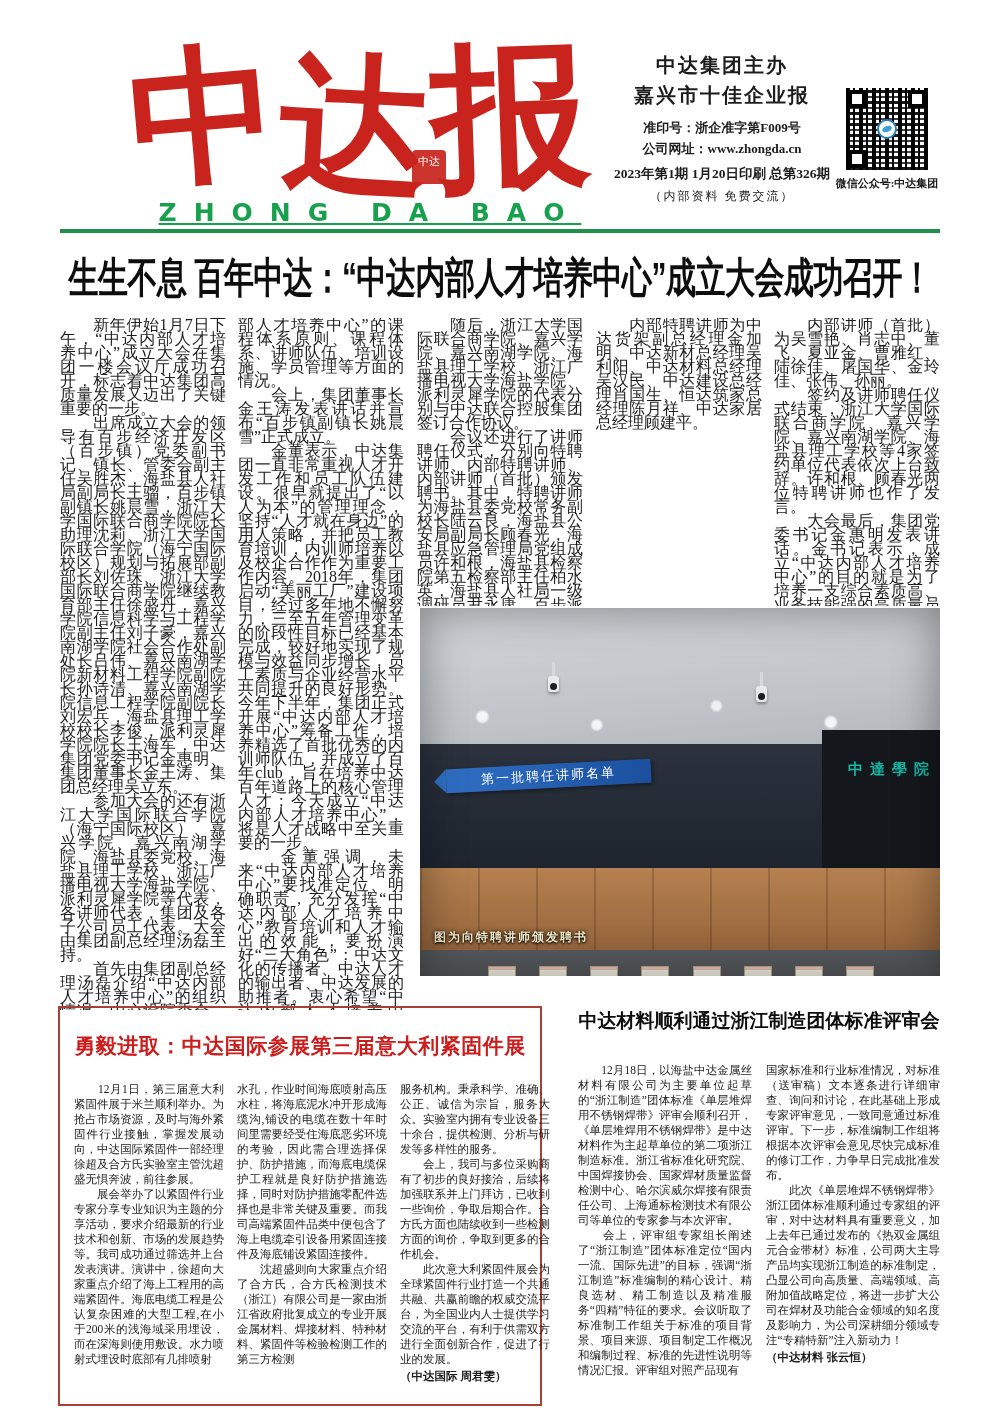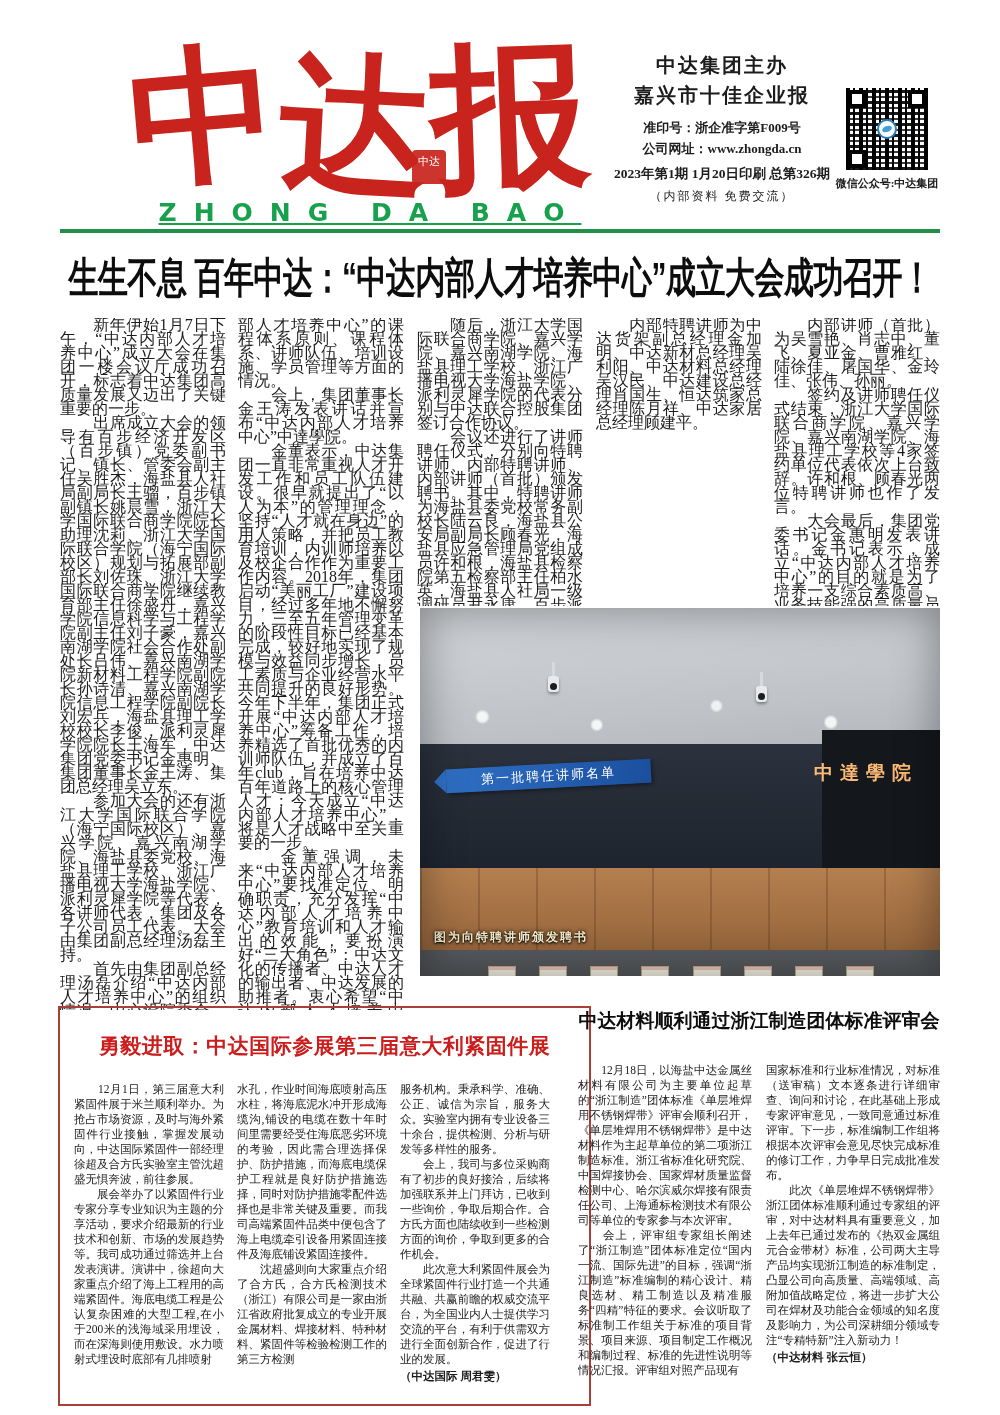--- a/index.html
+++ b/index.html
@@ -132,7 +132,7 @@
       </div>
     <div class="mcol mc1">
         <p>部人才培养中心”的课程体系原则、课程体系、讲师队伍、培训设施、学员管理等方面的情况。</p>
-        <p>　　会上，集团董事长金王涛发表讲话并宣布“中达内部人才培养中心”中達學院。</p>
+        <p>　　会上，集团董事长金王涛发表讲话并宣布“百步镇副镇长姚晨雪”正式成立。</p>
         <p>　　金董表示，中达集团一直非常重视人才开发工作和员工队伍建设。很早就提出了“以人为本”的管理理念，坚持“人才就在身边”的用人策略，并把员工教育培训，内训师培养以及校企合作作为重要工作内容。2018年，集团启动“美丽工厂”建设项目，经过多年地不懈努力，三至五年管理变革的阶段性目标已经基本完成，较好地实现了规模与效益同步增长，员工素质与企业经营水平共同提升的良好形势。今年下半年，集团正式开展“中达内部人才培养中心”筹备工作，培养精选了首批优秀的内训师队伍，并成立了百年club，旨在培养中达百年道路上的核心管理人才；今天成立“中达内部人才培养中心”，将是人才战略中至关重要的一步。</p>
         <p>　　金董强调，未来“中达内部人才培养中心”要找准定位、明确职责，充分发挥“中达内部人才培养中心”教育培训和人才输出的效能，要扮演好“三大角色”：中达文化的传播者、中达人才的输出者、中达发展的助推者。衷心希望“中达内部人才培养中心”能够不辱使命，勇于创新，秉承“以人为本”的管理理念，坚持“人才就在身边”的用人策略，建立“生生不息”的人才队伍，筑起“百年中达”的伟大梦想。</p>
         <p>　　金董号召，全体中达人都要积极参与到“中达内部人才培养中心”中来，不论是以组织建设者的身份，内训师的身份，还是学生的</p>

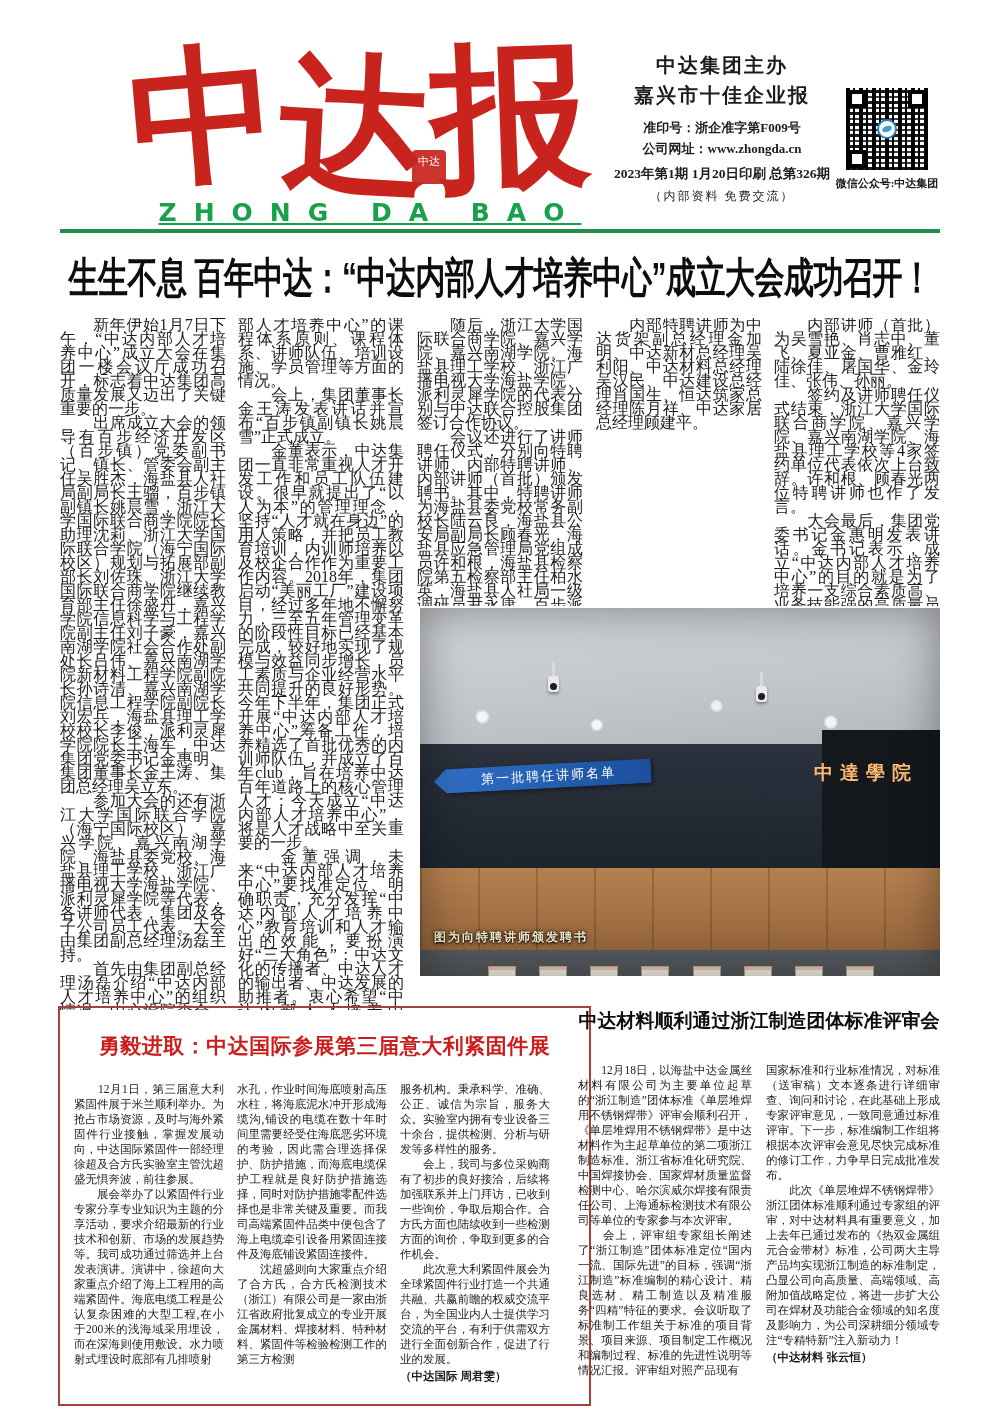--- a/index.html
+++ b/index.html
@@ -55,7 +55,7 @@
   .cam1{left:128px;top:68px;} .cam2{left:336px;top:78px;}
   .ph-screen{position:absolute;left:0;top:136px;right:0;height:130px;background:linear-gradient(#2b323d,#1d242e);}
   .ph-wall{position:absolute;right:0;top:122px;width:118px;height:144px;background:#14171c;}
-  .ph-sign{position:absolute;right:22px;top:152px;color:#fdba74;font-size:19px;font-weight:bold;letter-spacing:7px;white-space:nowrap;}
+  .ph-sign{position:absolute;right:4px;top:152px;color:#14b8a6;font-size:15px;font-weight:bold;letter-spacing:7px;white-space:nowrap;}
   .ph-banner{position:absolute;left:26px;top:156px;width:205px;height:24px;background:linear-gradient(100deg,#2f6fc4,#1b4f9e);transform:rotate(-3deg);color:#fff;font-size:13px;line-height:24px;text-align:center;letter-spacing:2px;box-shadow:2px 2px 4px rgba(0,0,0,.4);}
   .ph-banner::before{content:"";position:absolute;left:-12px;top:0;border-top:12px solid transparent;border-bottom:12px solid transparent;border-right:12px solid #2f6fc4;}
   .ph-floor{position:absolute;left:0;bottom:26px;right:0;height:82px;

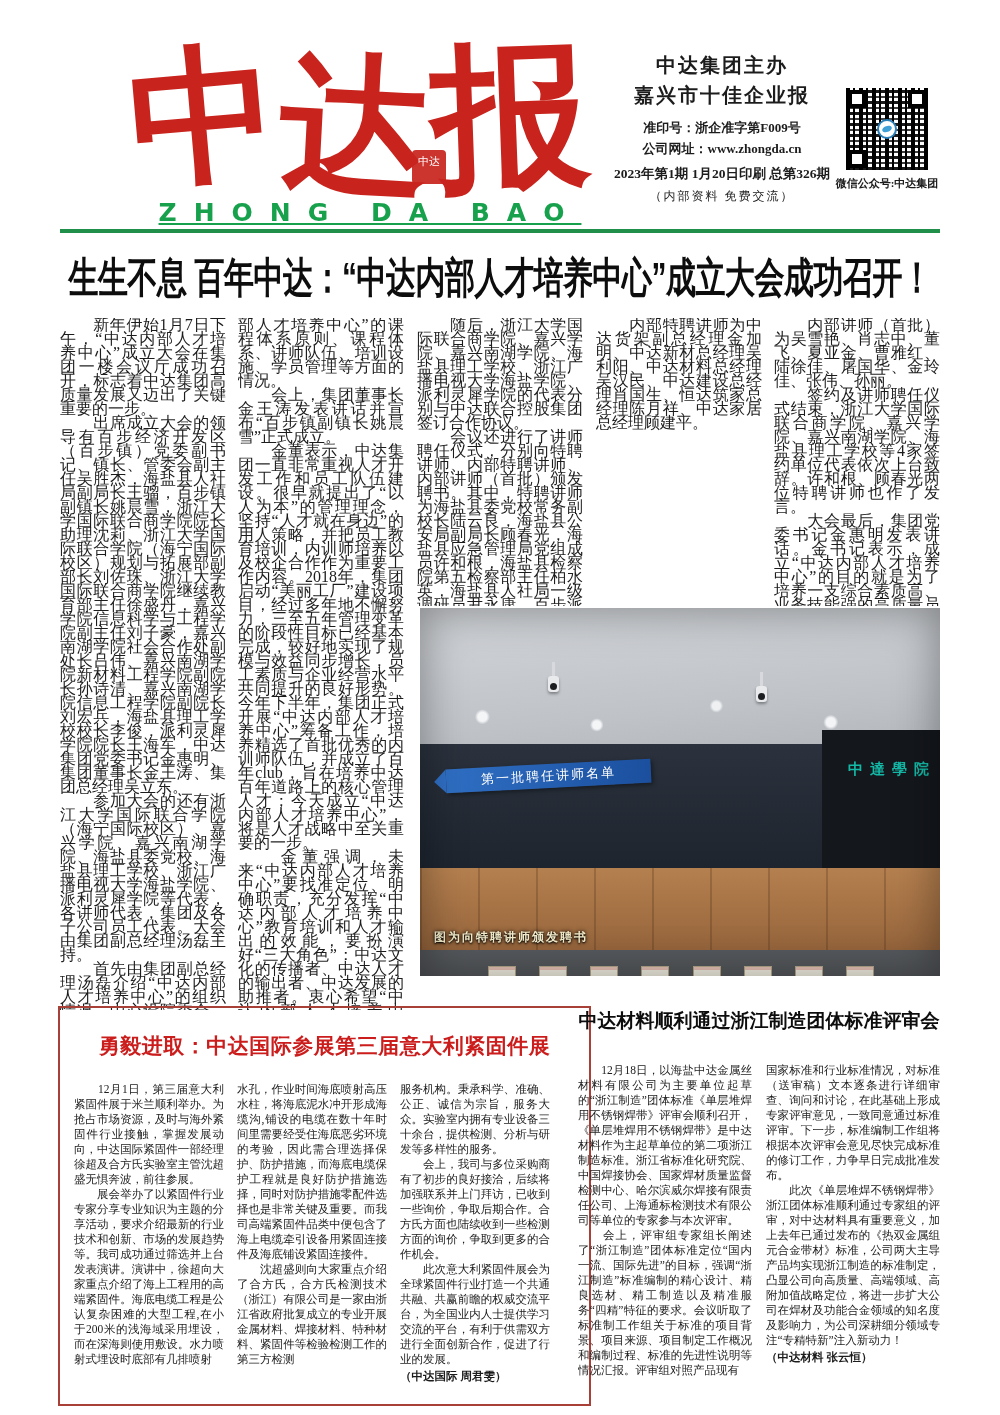--- a/index.html
+++ b/index.html
@@ -71,7 +71,7 @@
   .ph-caption{position:absolute;left:14px;bottom:30px;color:#f3ecca;font-size:12px;letter-spacing:2px;text-shadow:0 1px 2px #000,0 0 4px #000;font-weight:bold;}
 
   
-  .box-left{position:absolute;left:58px;top:1006px;width:533px;height:400px;border:2px solid #a84038;box-sizing:border-box;}
+  .box-left{position:absolute;left:58px;top:1006px;width:484px;height:400px;border:2px solid #a84038;box-sizing:border-box;}
   .bl-head{margin-top:24px;text-align:center;color:#cc1d1d;font-family:"Liberation Sans","DejaVu Sans",sans-serif;font-weight:900;font-size:21px;letter-spacing:0.5px;white-space:nowrap;}
   .bl-cols{position:absolute;left:14px;top:74px;width:476px;bottom:10px;}
   .bcol{position:absolute;top:0;width:150px;height:100%;overflow:hidden;}

